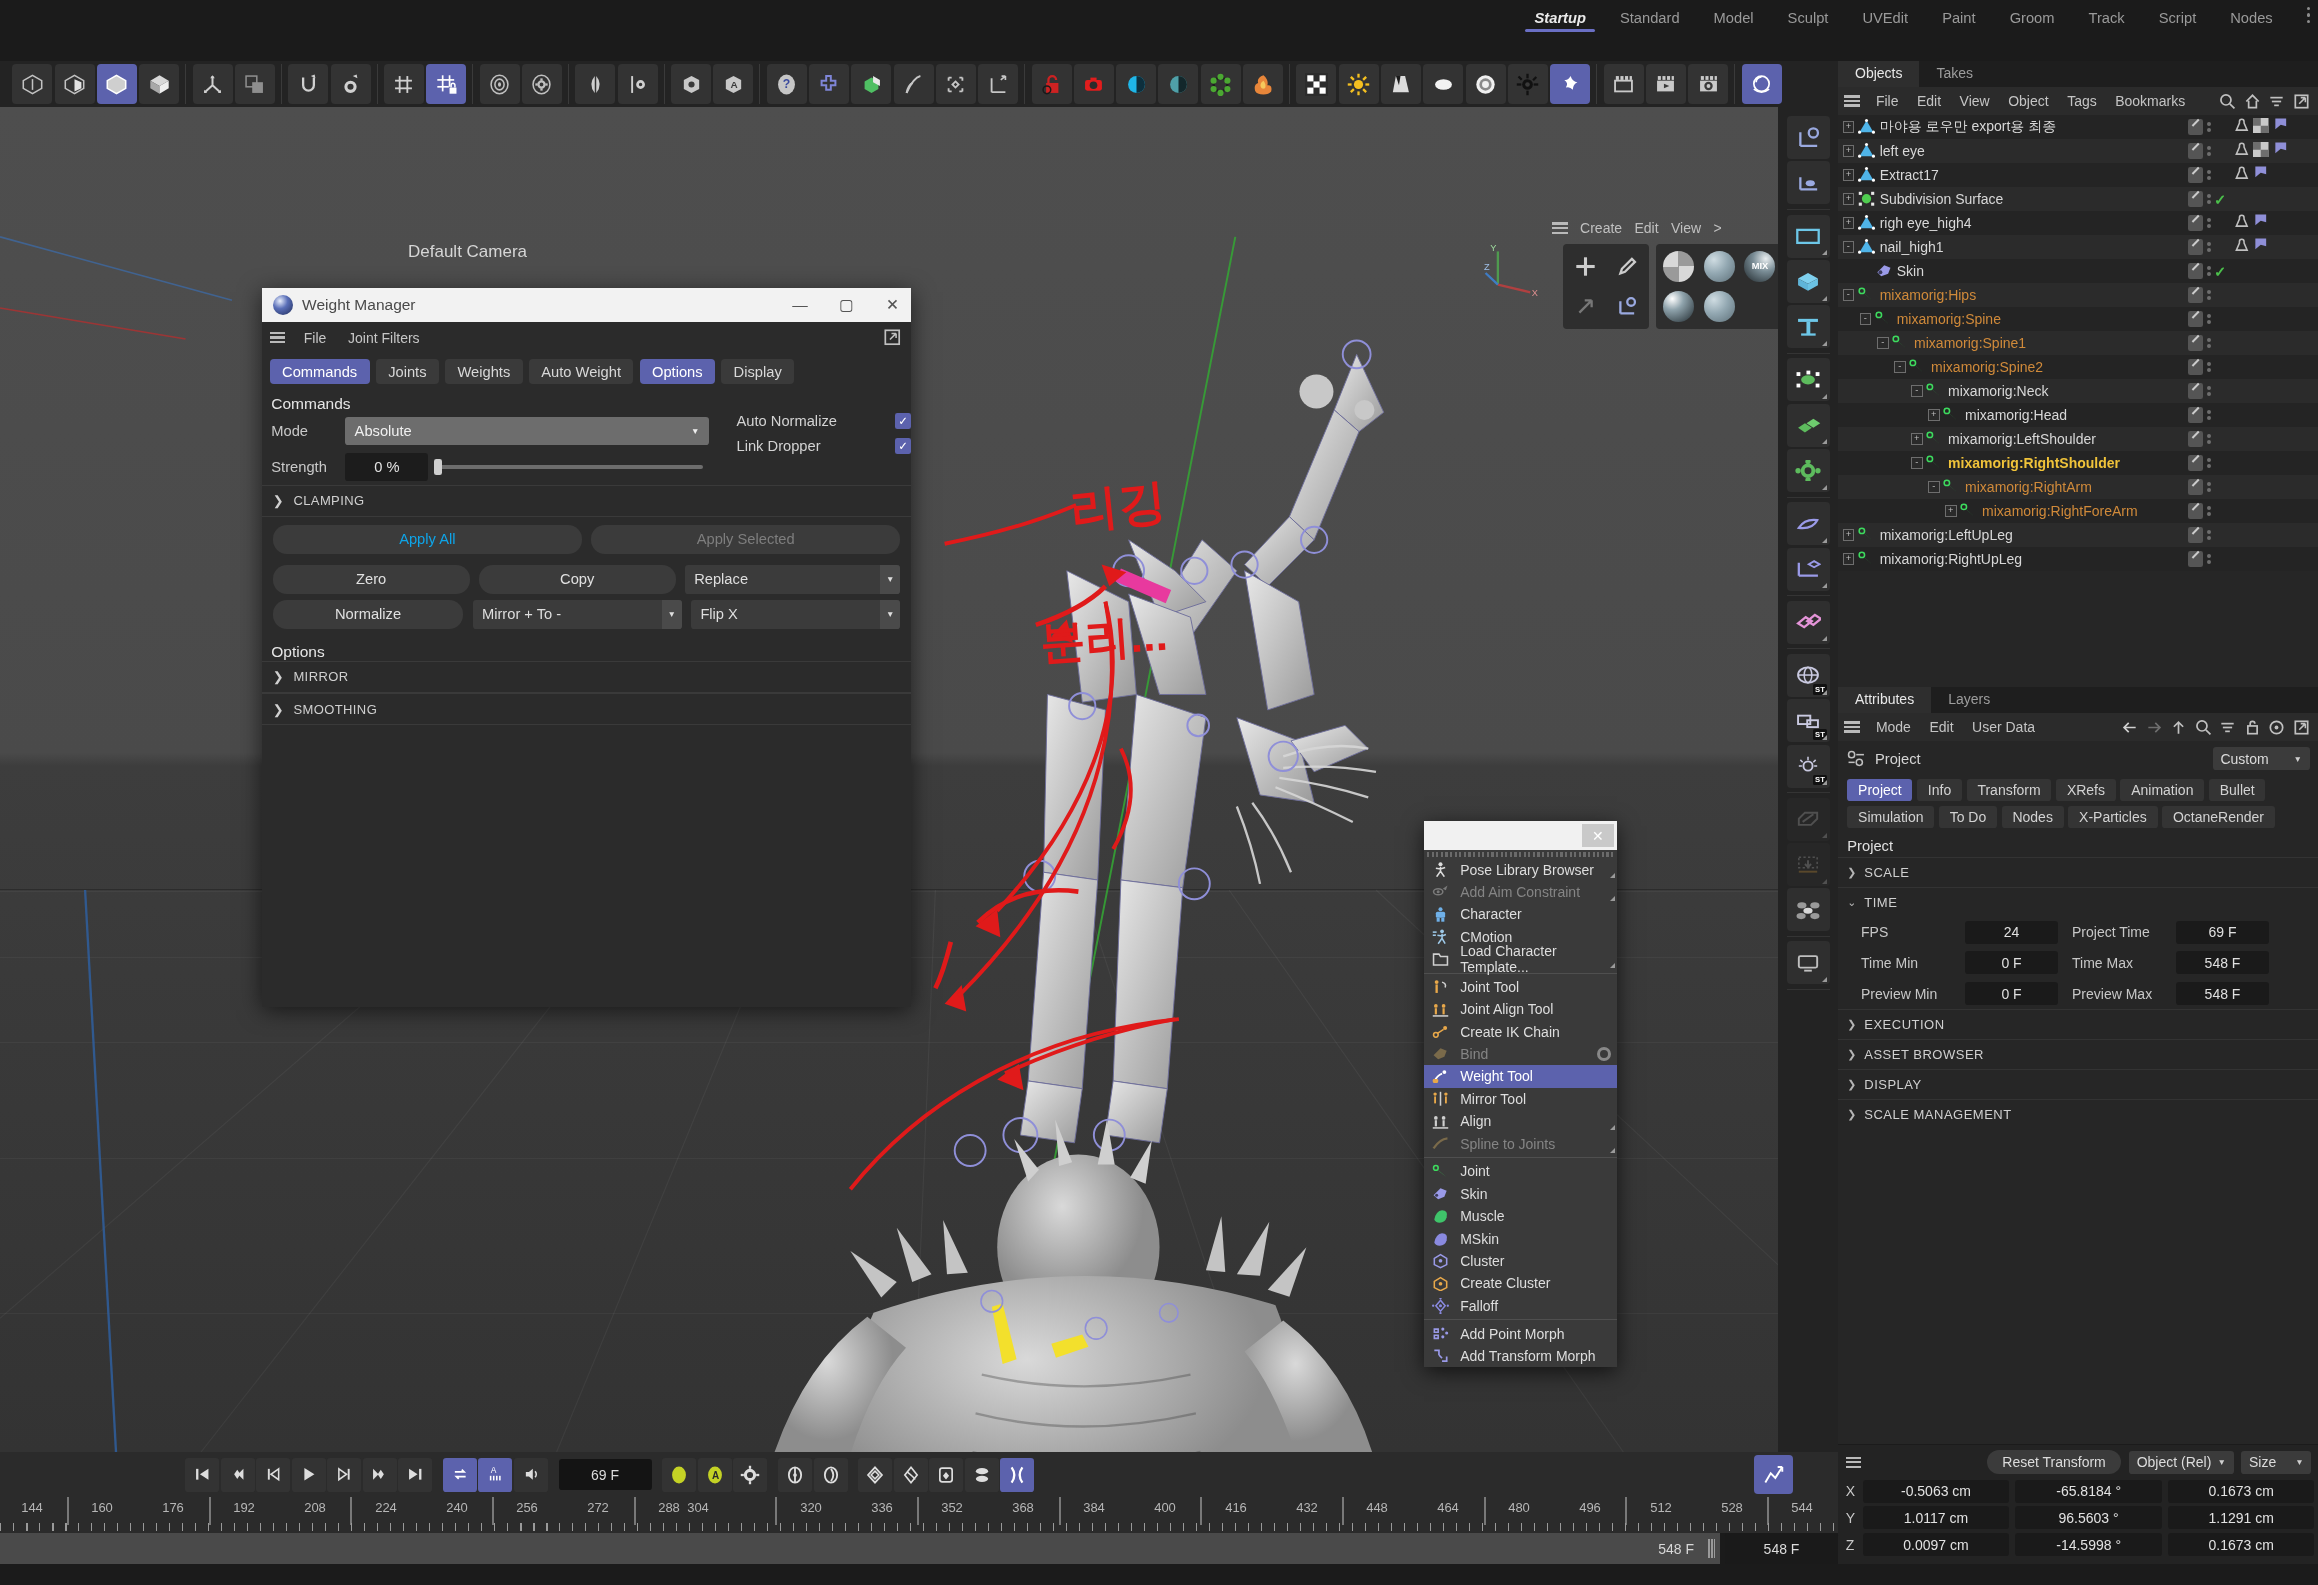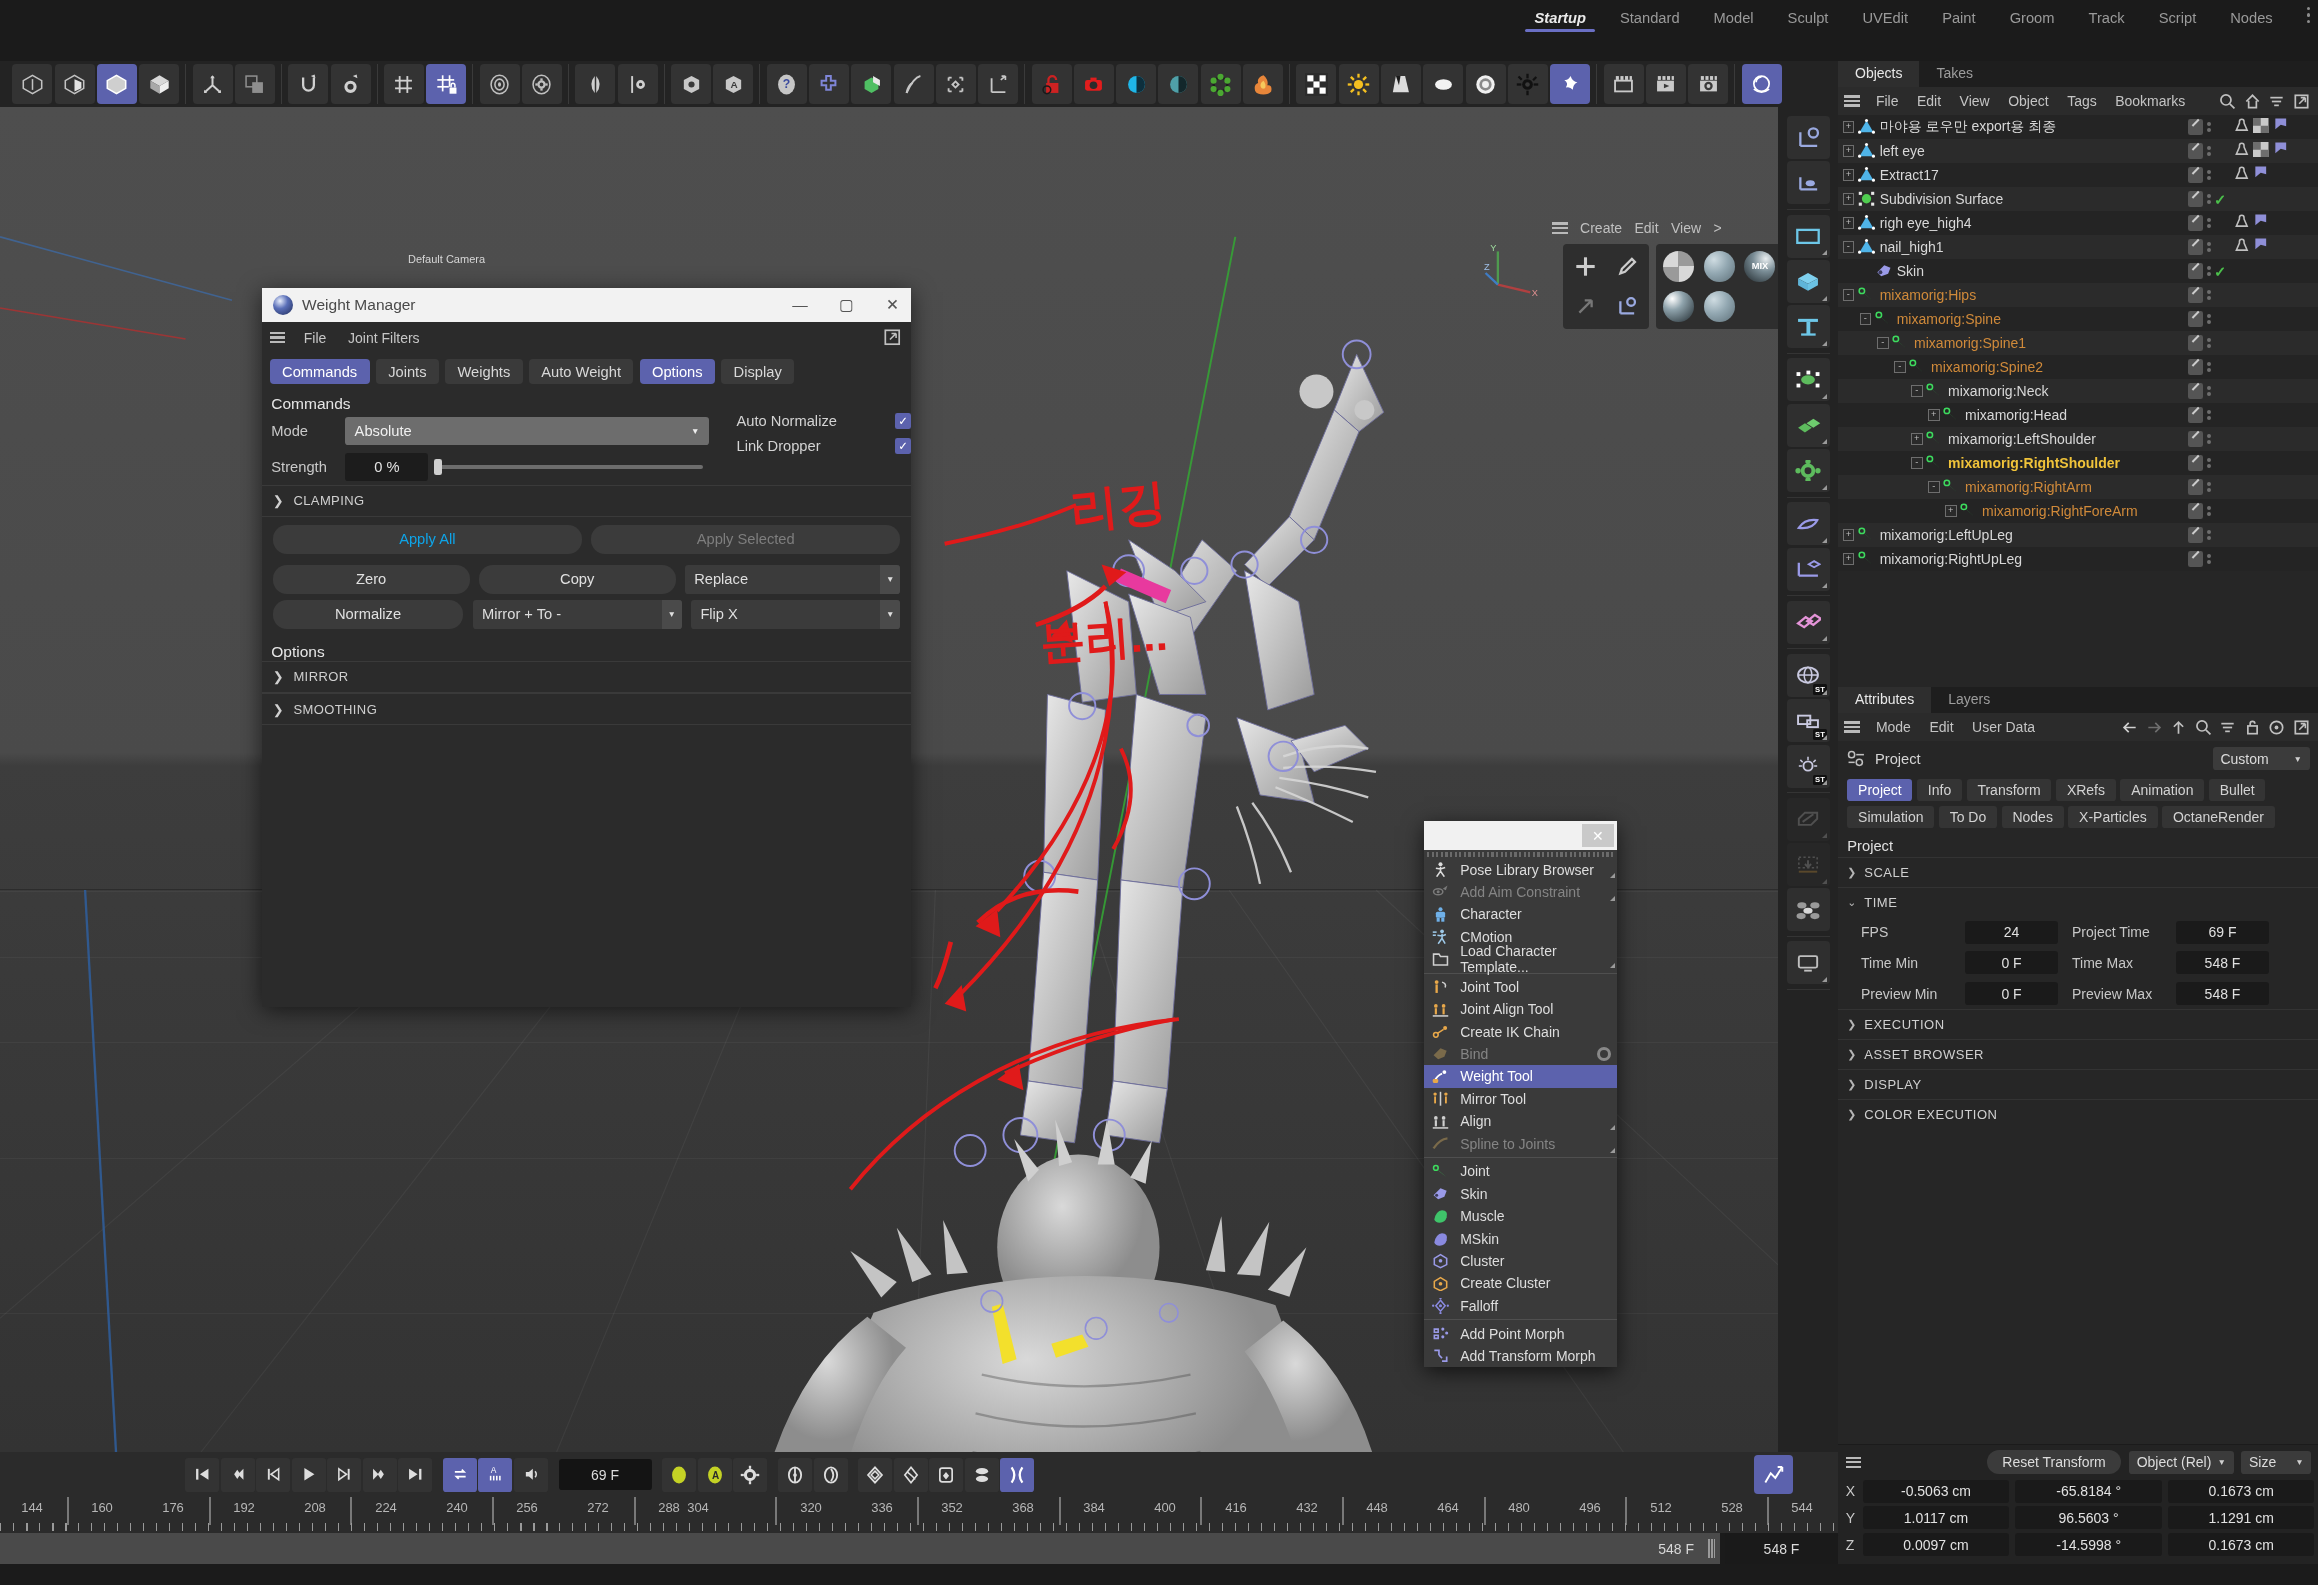--- a/index.html
+++ b/index.html
@@ -59,7 +59,7 @@
     background:linear-gradient(180deg,#4e4e4e 0%,#4a4a4a 48%,#3d3d3d 49%,#333333 100%);
     overflow:hidden;
   }
-  .vp-label { position:absolute; left:408px; top:135px; color:#d6d6d6; font-size:11px;margin-top:11px; }
+  .vp-label { position:absolute; left:408px; top:135px; color:#d6d6d6; font-size:17px; }
   .vp-grid-h { position:absolute; left:0; width:1778px; height:0.8px; background:rgba(255,255,255,0.045);}
   .vp-horizon { position:absolute; left:0; top:0; width:1778px; height:0.8px; background:rgba(0,0,0,0.25);}
 

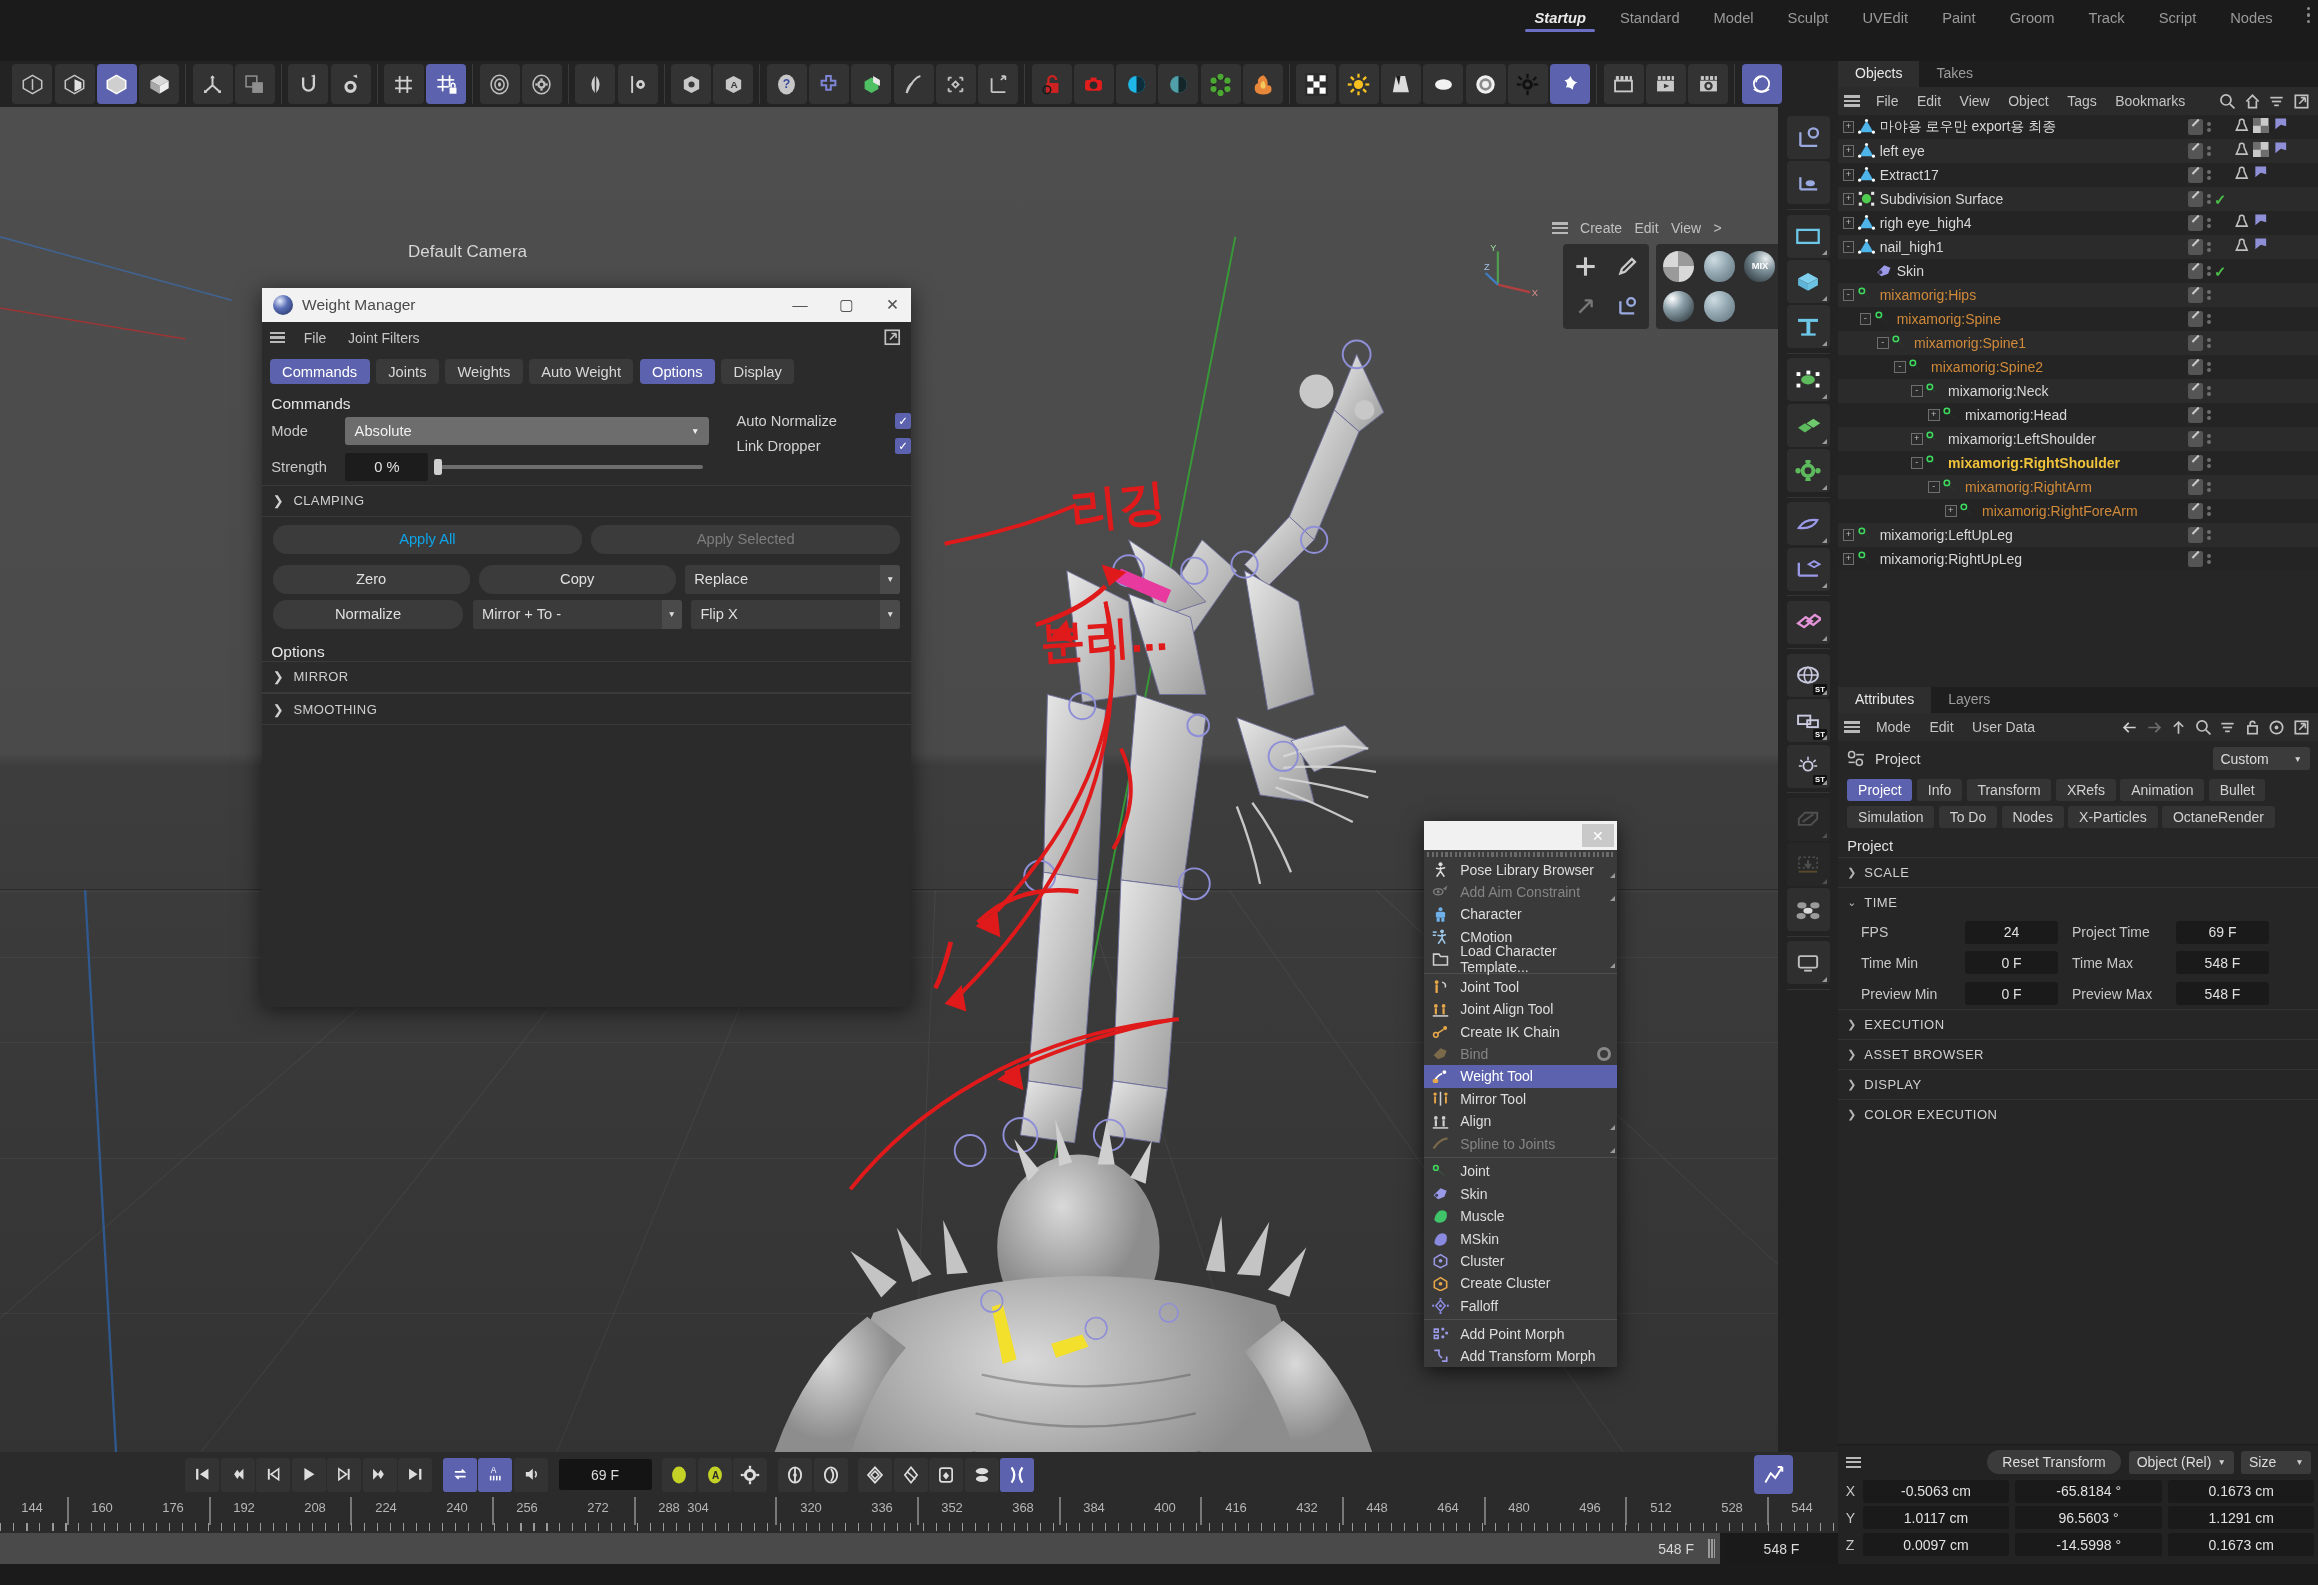--- a/index.html
+++ b/index.html
@@ -1552,7 +1552,7 @@
           </div>
           <div class="fold">
             <span class="car">❯</span>
-            <span>COLOR EXECUTION</span>
+            <span>SCALE MANAGEMENT</span>
           </div>
         </div>
     </div>

